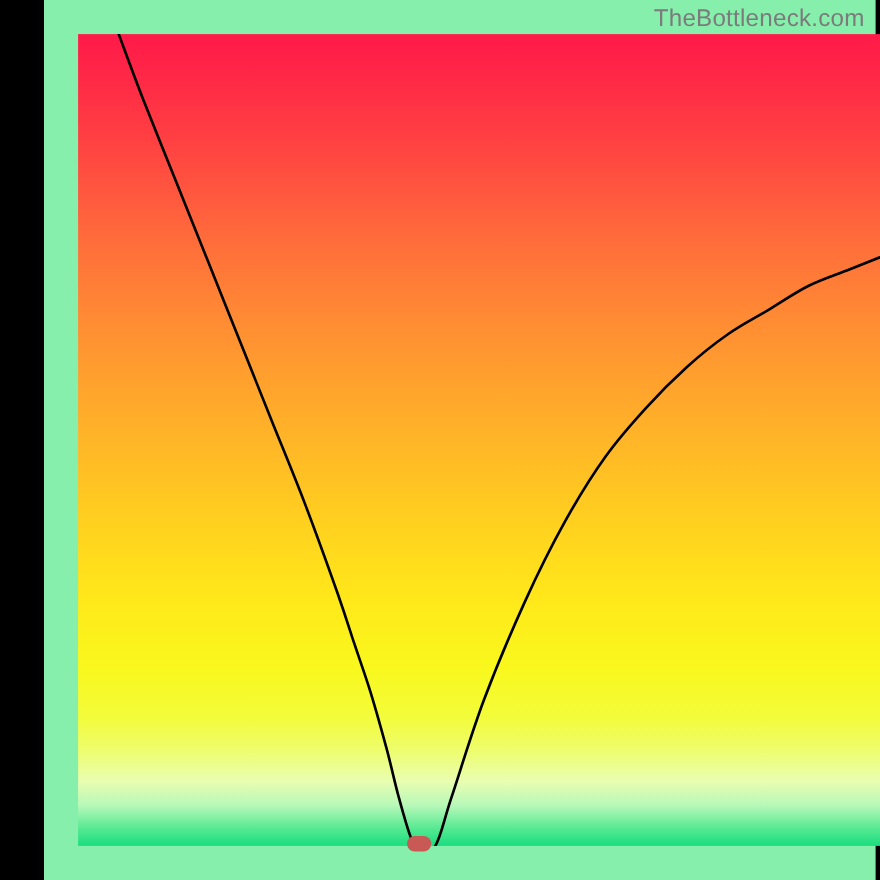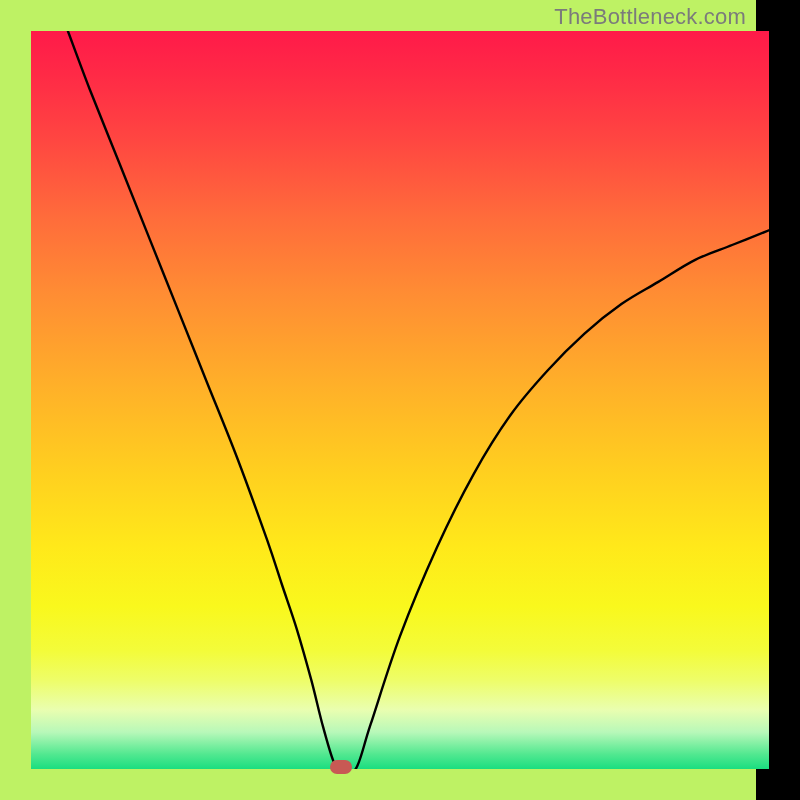--- a/index.html
+++ b/index.html
@@ -15,7 +15,8 @@
     position: relative;
     width: 756px;
     height: 800px;
-    background: #bef264;
+    background: #86efac;
+    margin-left: 40px;
   }
   .plot-area {
     position: absolute;

